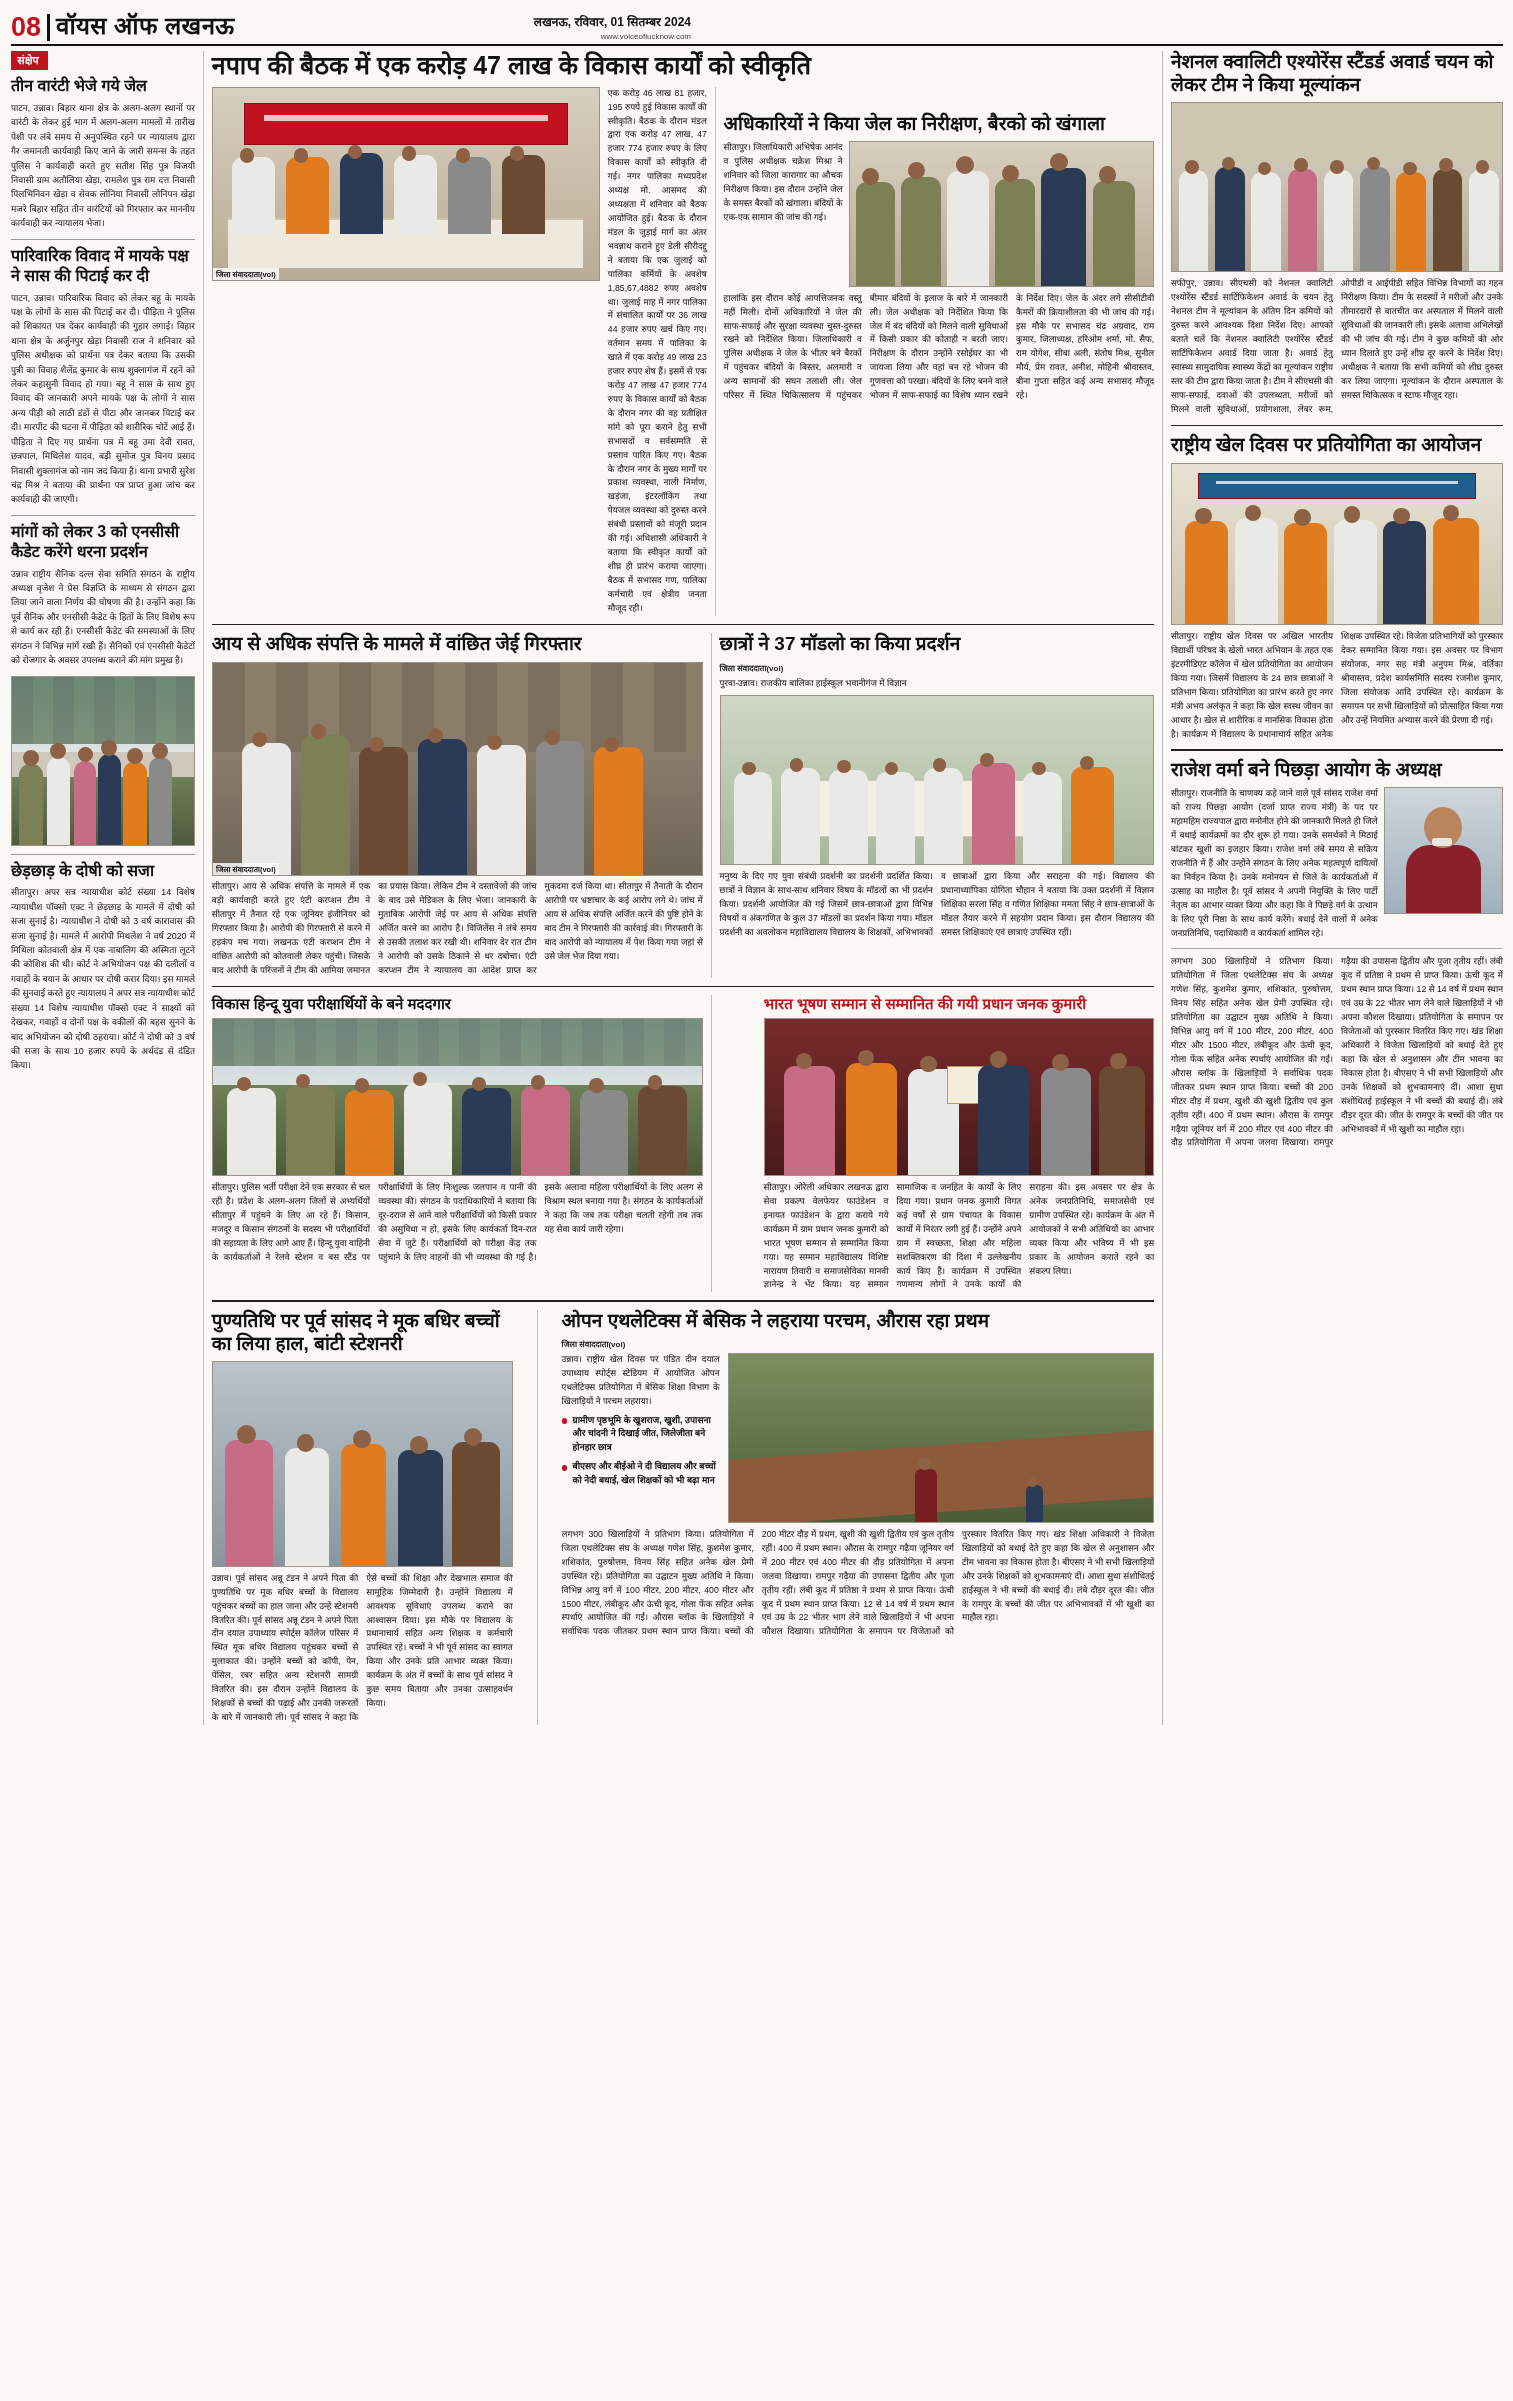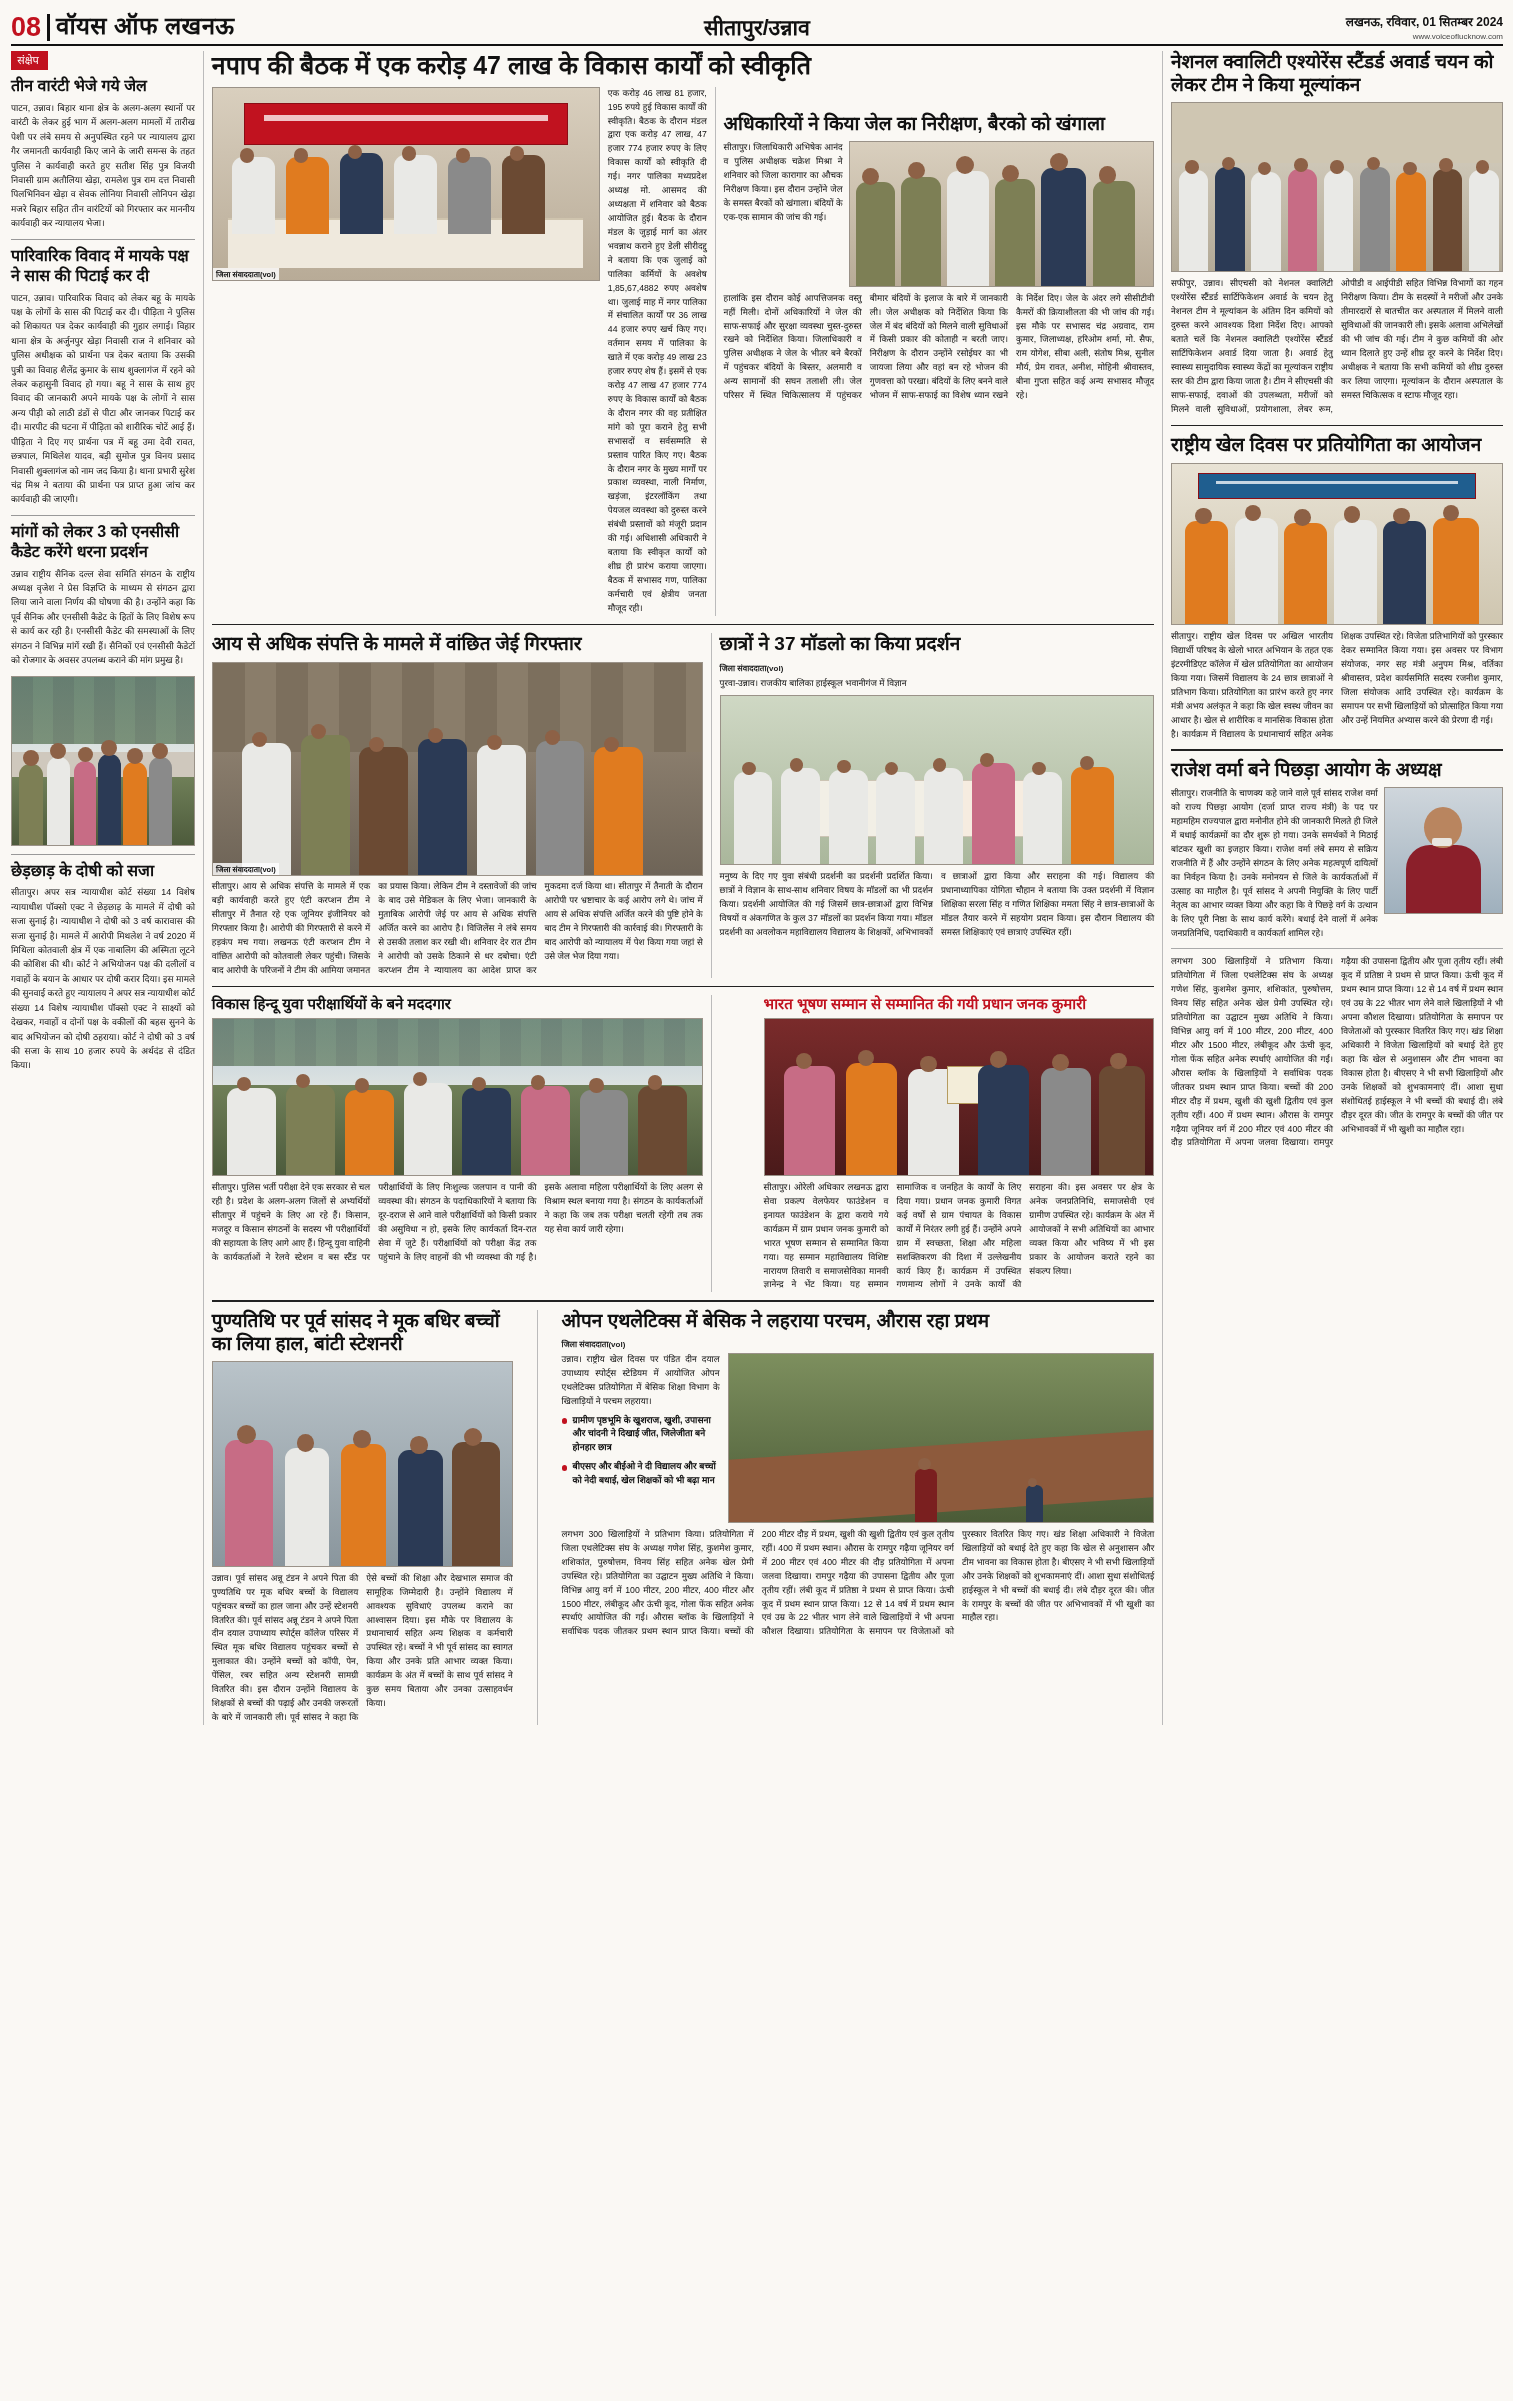--- a/index.html
+++ b/index.html
@@ -161,7 +161,6 @@
       <div class="mh-bar"></div>
       <div class="mh-brand">वॉयस ऑफ लखनऊ</div>
     </div>
-    <div class="mh-center">सीतापुर/उन्नाव</div>
     <div class="mh-right">
       <div class="line1">लखनऊ, रविवार, 01 सितम्बर 2024</div>
       <div class="line2">www.voiceoflucknow.com</div>

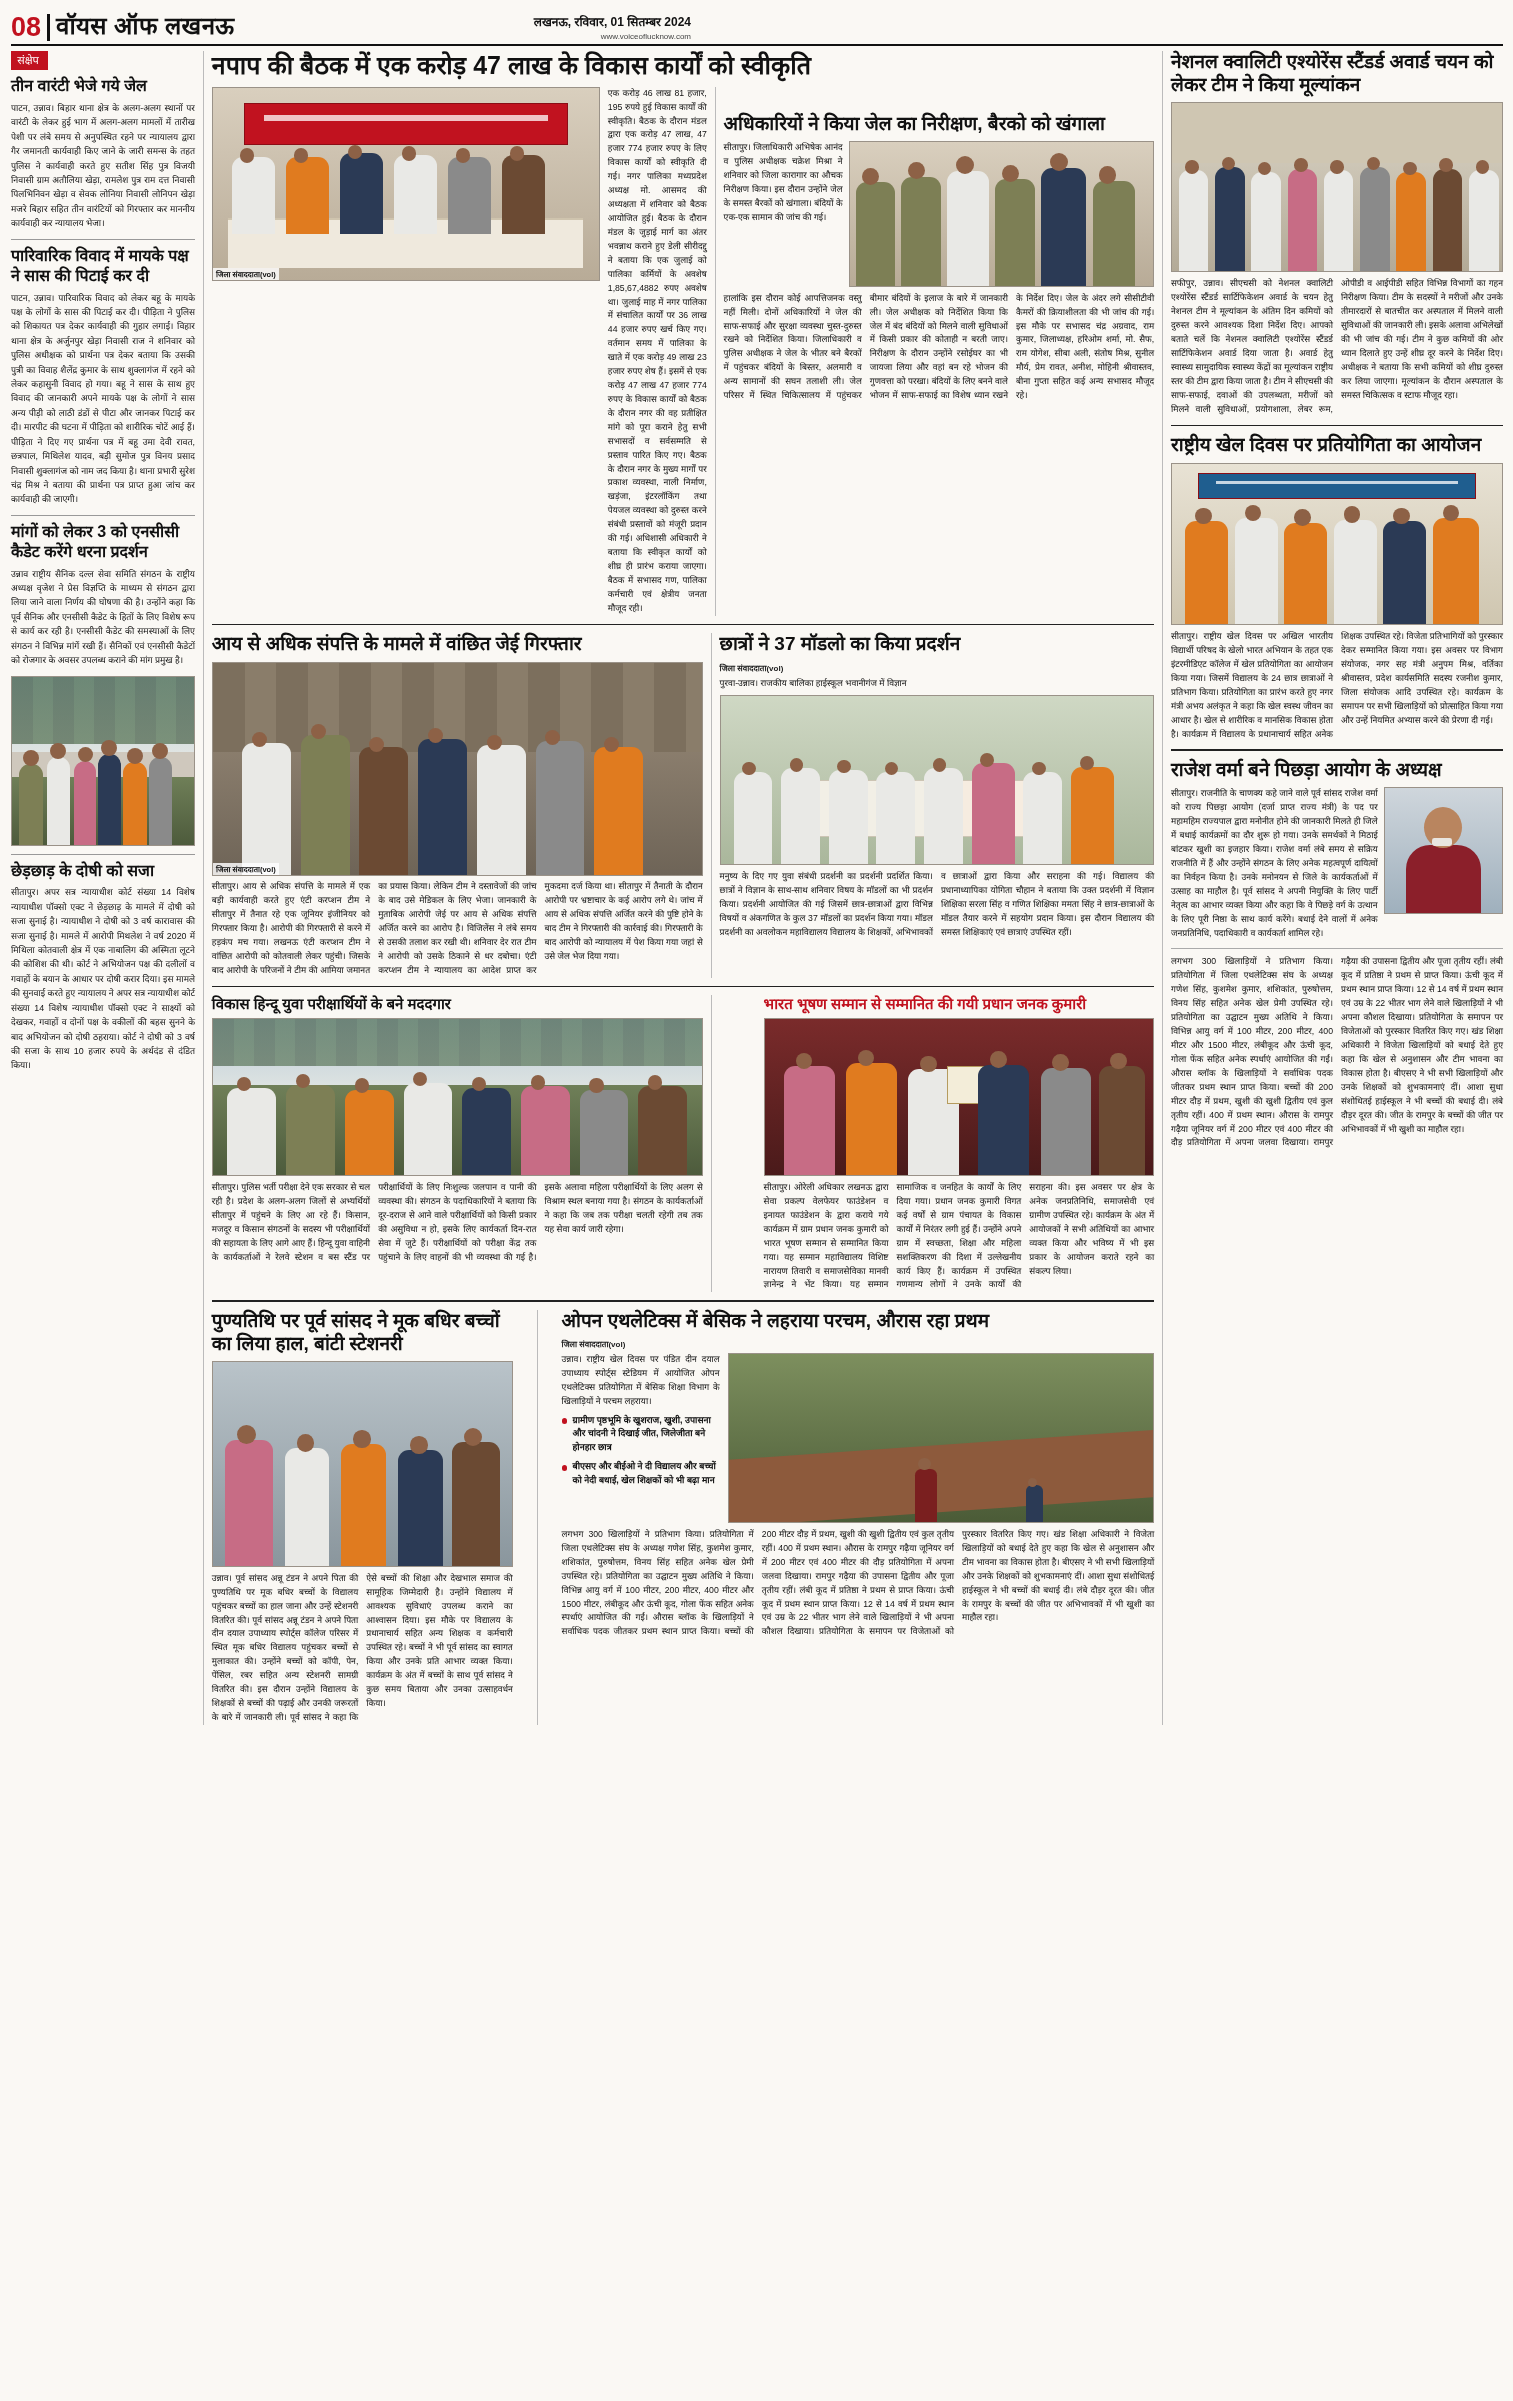--- a/index.html
+++ b/index.html
@@ -45,7 +45,7 @@
 
   
   .sanchep-tag {
-    background:#c1121f; color:#fff; font-size:11px; font-weight:normal;
+    background:#c1121f; color:#fff; font-size:11px; font-weight:bold;
     display:inline-block; padding:1.6px 9.5px 2.4px 6.3px; margin-bottom:3.2px;
   }
   .brief-head {

